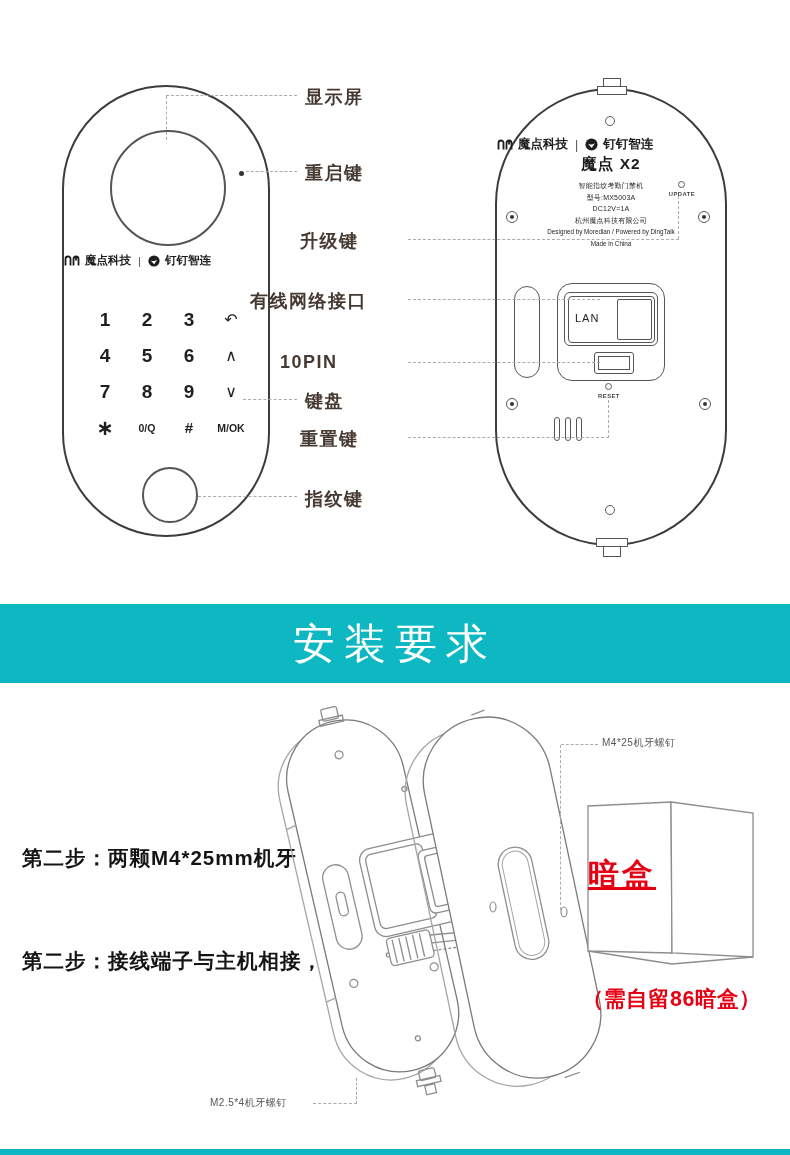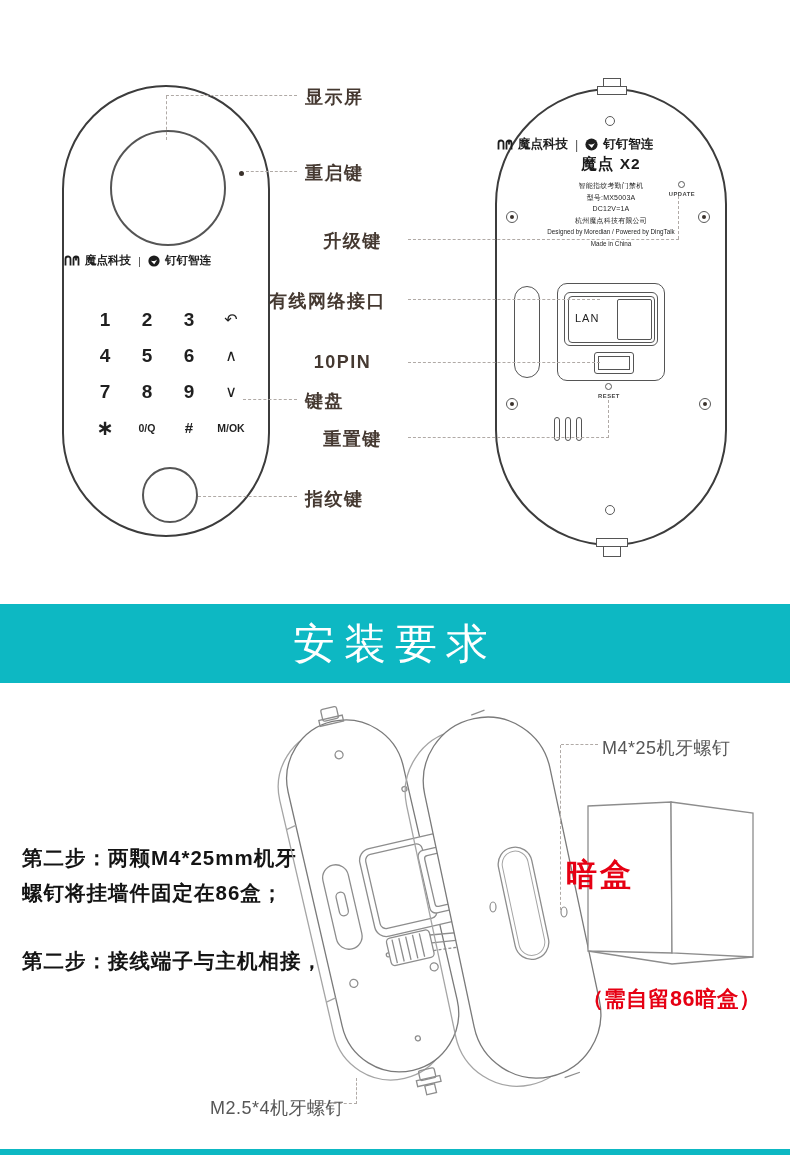--- a/index.html
+++ b/index.html
@@ -13,7 +13,7 @@
   .ring { position:absolute; border:1.5px solid #5a5a5a; border-radius:50%; background:#fff; }
   .dot  { position:absolute; background:#3a322c; border-radius:50%; }
   .callout { position:absolute; color:#453931; font-size:18px; font-weight:600; letter-spacing:1.5px; white-space:nowrap; }
-  .callout.r { text-align:center; }
+  .callout.r { text-align:left; }
   .tinytxt { position:absolute; color:#444; text-align:center; }
 
   

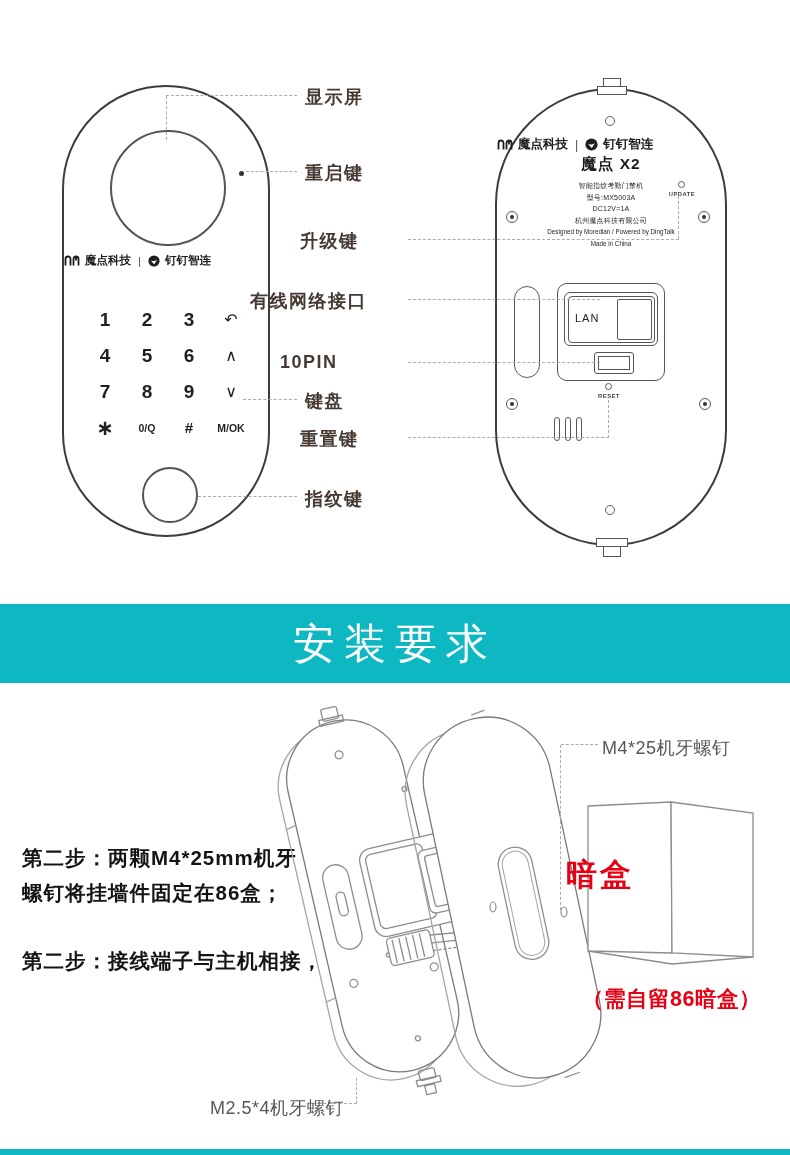--- a/index.html
+++ b/index.html
@@ -140,7 +140,7 @@
 
     <div class="outline" style="left:17px; top:196px; width:26px; height:92px; border-radius:13px;"></div>
 
-    <div class="outline" style="left:60px; top:193px; width:108px; height:98px; border-radius:10px;padding-left:35px;">
+    <div class="outline" style="left:60px; top:193px; width:108px; height:98px; border-radius:15px;padding-left:35px;">
       <div class="outline" style="left:6px; top:8px; width:94px; height:54px; border-radius:6px;">
         <div class="outline" style="left:2.5px; top:2.5px; right:2.5px; bottom:2.5px; border-width:1px; border-radius:4px;"></div>
         <span class="abs" style="left:10px; top:19px; font-size:11px; letter-spacing:1px; color:#222; font-weight:500;">LAN</span>

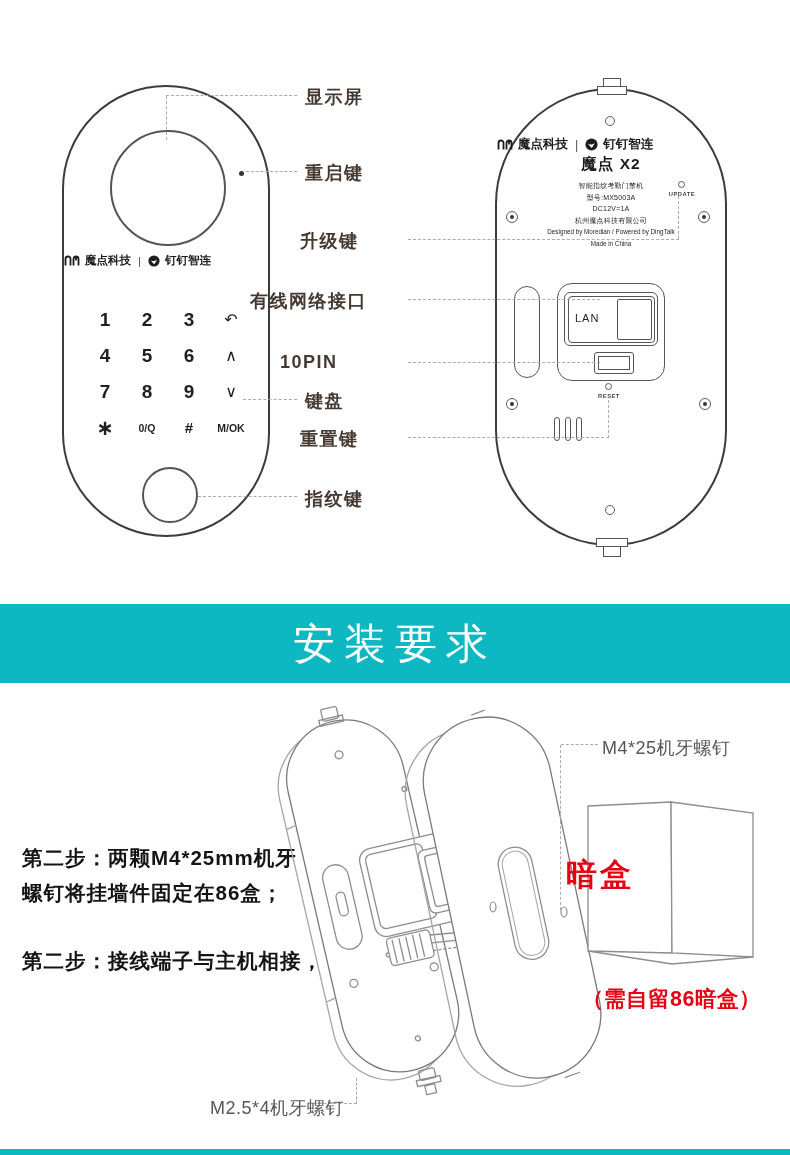--- a/index.html
+++ b/index.html
@@ -38,7 +38,7 @@
 
   .step { position:absolute; left:22px; color:#141414; font-size:20.5px; font-weight:600; line-height:34.5px; letter-spacing:1px; white-space:nowrap; }
 
-  .gray-label { position:absolute; color:#575757; font-size:18px; letter-spacing:.5px; white-space:nowrap; }
+  .gray-label { position:absolute; color:#575757; font-size:10px; letter-spacing:.5px; white-space:nowrap; }
   .red-txt { position:absolute; color:#e60013; font-weight:700; white-space:nowrap; }
 
   svg { position:absolute; overflow:visible; }

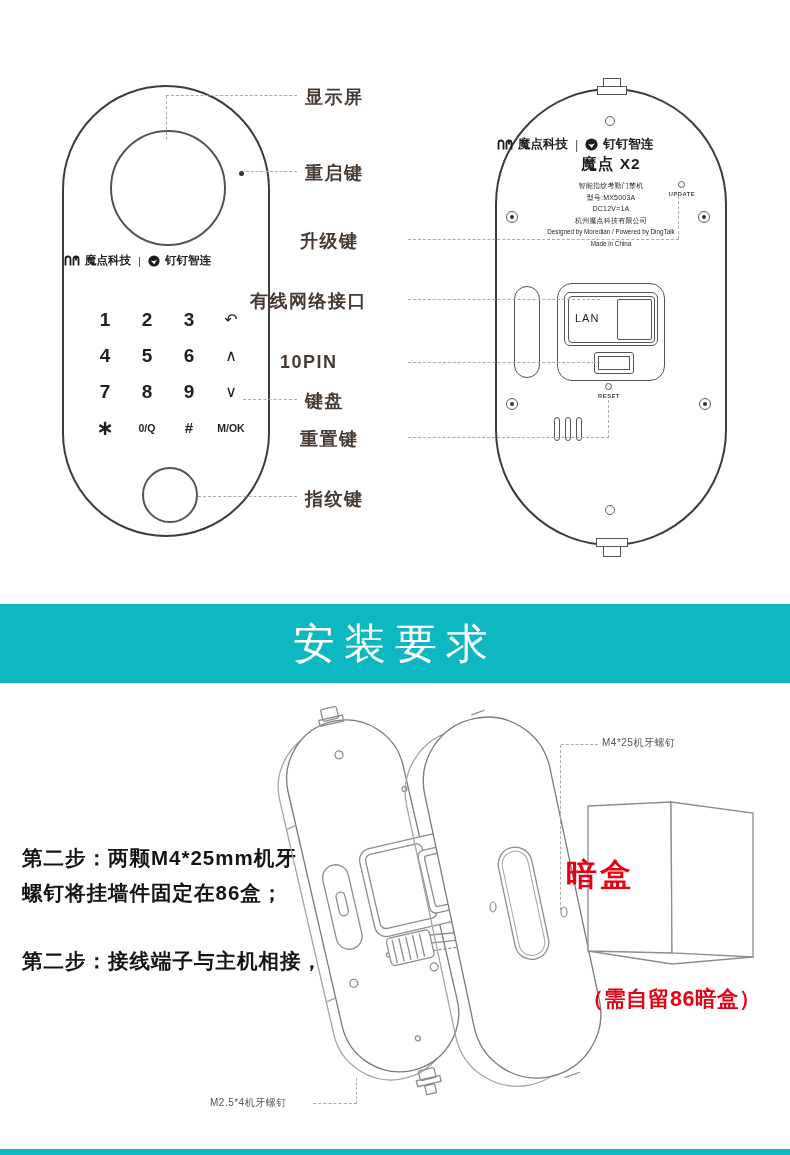--- a/index.html
+++ b/index.html
@@ -188,7 +188,6 @@
 
   <div class="step" style="top:841px;">
     <span>第二步：两颗M4*25mm机牙</span><br>
-    <span>螺钉将挂墙件固定在86盒；</span>
   </div>
   <div class="step" style="top:944px;">
     <span>第二步：接线端子与主机相接，</span><br>

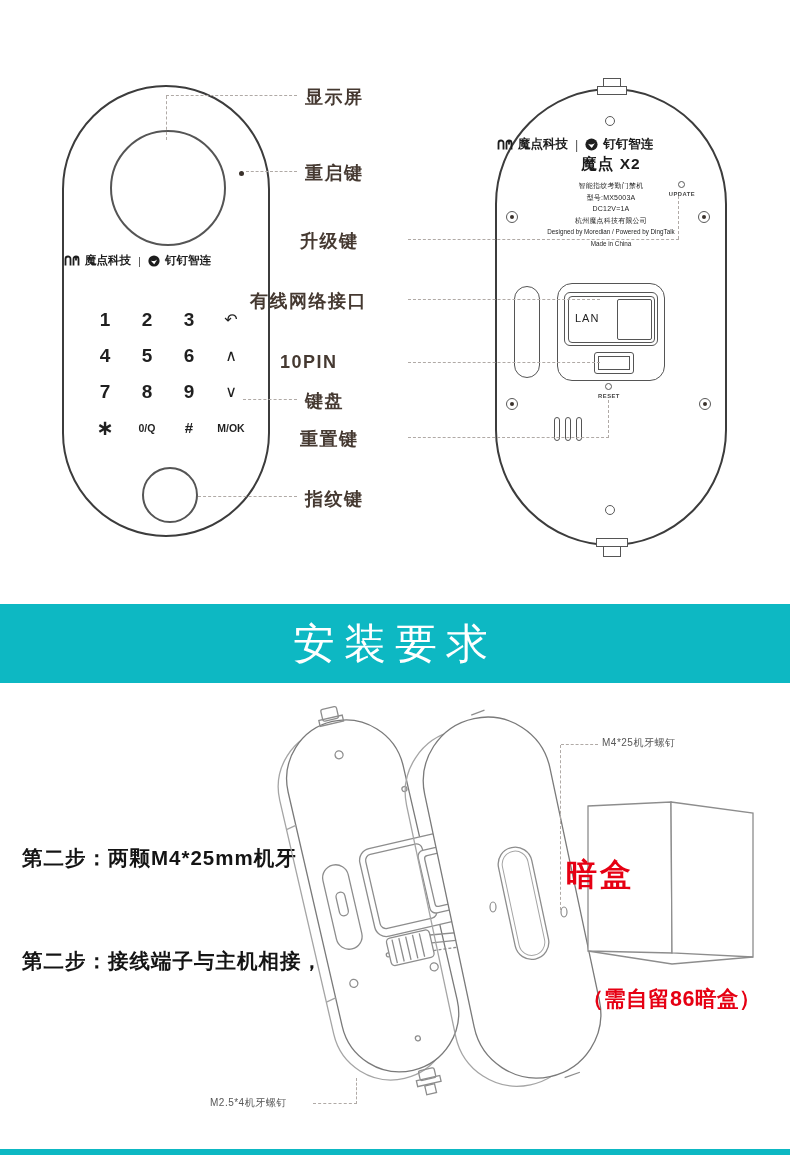--- a/index.html
+++ b/index.html
@@ -253,7 +253,7 @@
     <polygon points="91,7 173,18 173,162 92,158" fill="#ffffff" stroke="#8d8d8d" stroke-width="1.3"></polygon>
     <polyline points="8,156 92,169 173,162" fill="none" stroke="#8d8d8d" stroke-width="1.3"></polyline>
   </svg>
-  <div class="red-txt" style="left:566px; top:854px; font-size:31px; letter-spacing:3px;">暗盒</div>
+  <div class="red-txt" style="left:588px; top:854px; font-size:31px; letter-spacing:3px;text-decoration:underline;">暗盒</div>
   <div class="red-txt" style="left:582px; top:984px; font-size:21.5px; letter-spacing:.5px;">（需自留86暗盒）</div>
 
   <div class="abs" style="left:0; top:1149px; width:790px; height:6px; background:#0db8c3;"></div>

